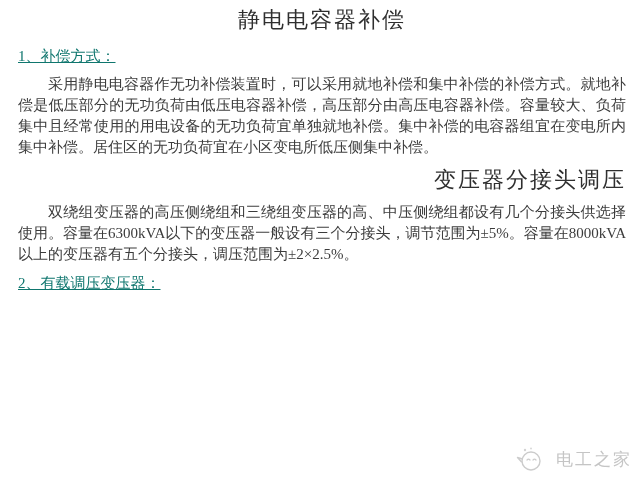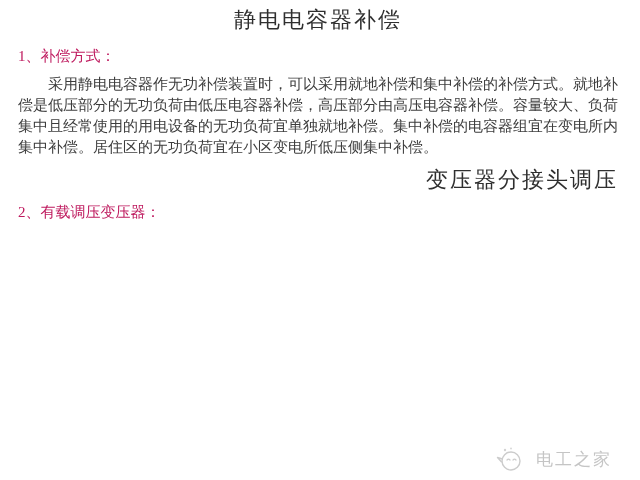--- a/index.html
+++ b/index.html
@@ -14,7 +14,7 @@
     background: #ffffff;
     overflow: hidden;
     box-sizing: border-box;
-    padding: 6px 22px 0 18px;
+    padding: 6px 14px 0 18px;
     font-family: "Liberation Serif", "DejaVu Serif", serif;
     color: #3c3c3c;
   }

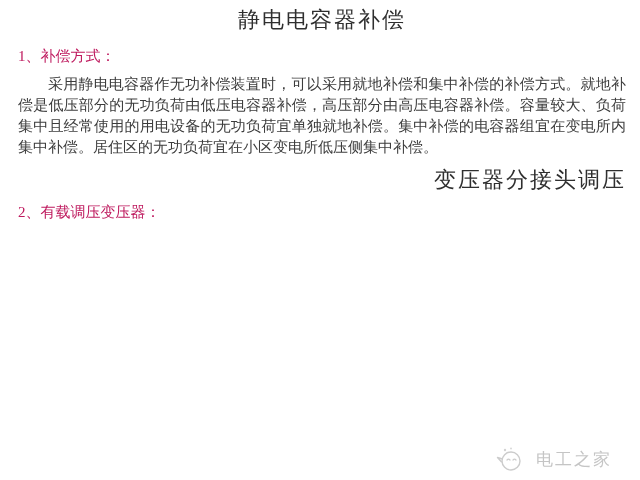--- a/index.html
+++ b/index.html
@@ -35,9 +35,10 @@
   .doc-heading {
     font-size: 15px;
     font-weight: normal;
-    color: #be185d;
+    color: #0f766e;
     line-height: 20px;
     margin: 0 0 8px 0;
+    text-decoration: underline;
   }
   .doc-heading.tight {
     margin-top: 4px;

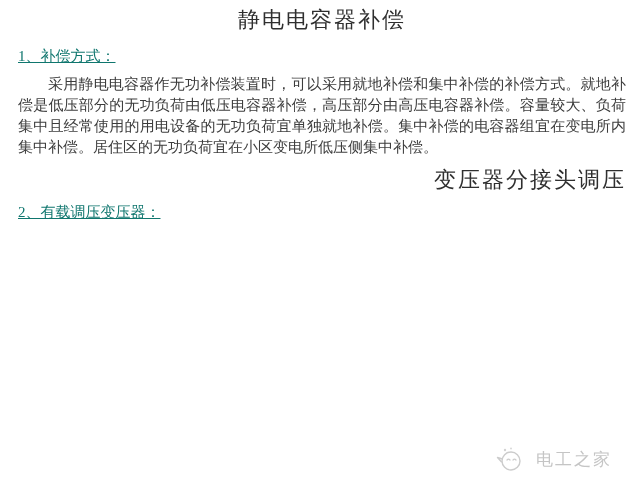--- a/index.html
+++ b/index.html
@@ -86,6 +86,7 @@
   <h1 class="doc-title second">变压器分接头调压</h1>
 
 
+  <p class="doc-paragraph">双绕组变压器的高压侧绕组和三绕组变压器的高、中压侧绕组都设有几个分接头供选择使用。容量在6300kVA以下的变压器一般设有三个分接头，调节范围为±5%。容量在8000kVA以上的变压器有五个分接头，调压范围为±2×2.5%。</p>
 
   <div class="doc-heading tight">2、有载调压变压器：</div>
 

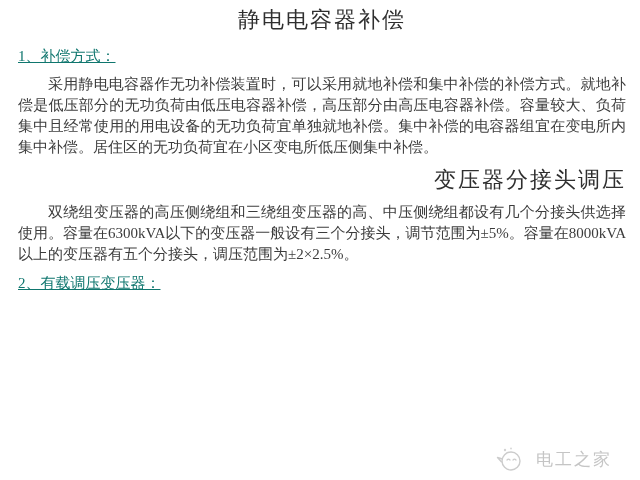--- a/index.html
+++ b/index.html
@@ -54,7 +54,7 @@
   }
   .watermark {
     position: absolute;
-    right: 28px;
+    right: 8px;
     bottom: 8px;
     display: flex;
     align-items: center;

